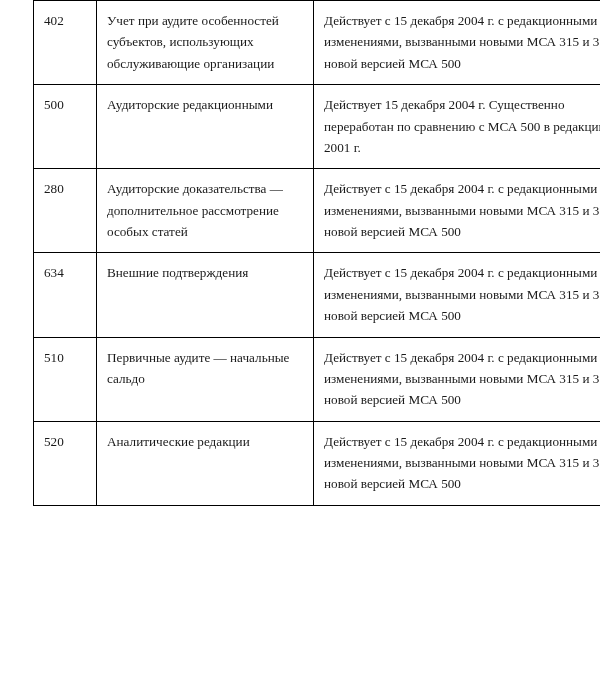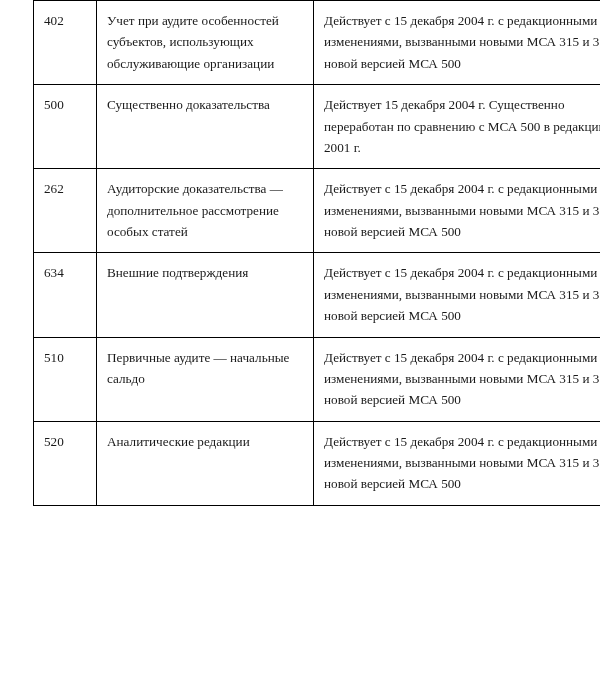--- a/index.html
+++ b/index.html
@@ -70,7 +70,7 @@
           <span class="cell-text">500</span>
         </td>
       <td class="col-name">
-          <span class="cell-text">Существенно доказательства</span>
+          <span class="cell-text">Аудиторские редакционными</span>
         </td>
       <td class="col-status">
           <span class="cell-text">Действует 15 декабря 2004 г. Существенно переработан по сравнению с МСА 500 в редакции 2001 г.</span>

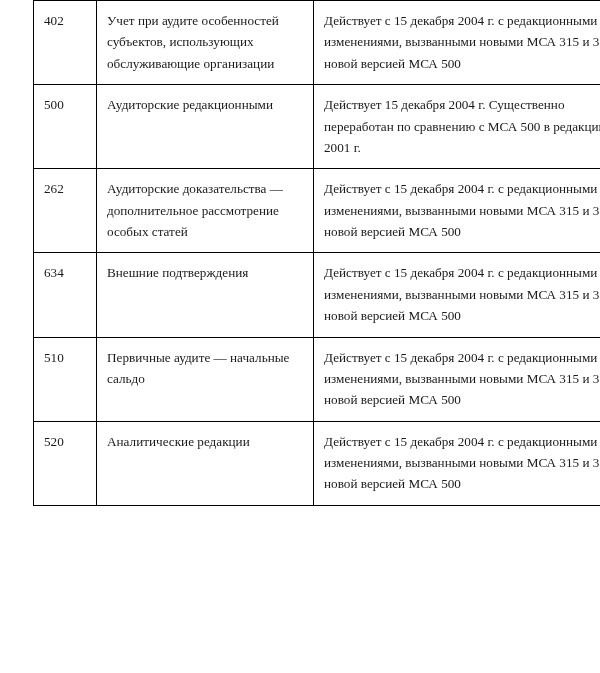--- a/index.html
+++ b/index.html
@@ -78,7 +78,7 @@
     </tr>
     <tr>
       <td class="col-code">
-          <span class="cell-text">262</span>
+          <span class="cell-text">280</span>
         </td>
       <td class="col-name">
           <span class="cell-text">Аудиторские доказательства — дополнительное рассмотрение особых статей</span>

